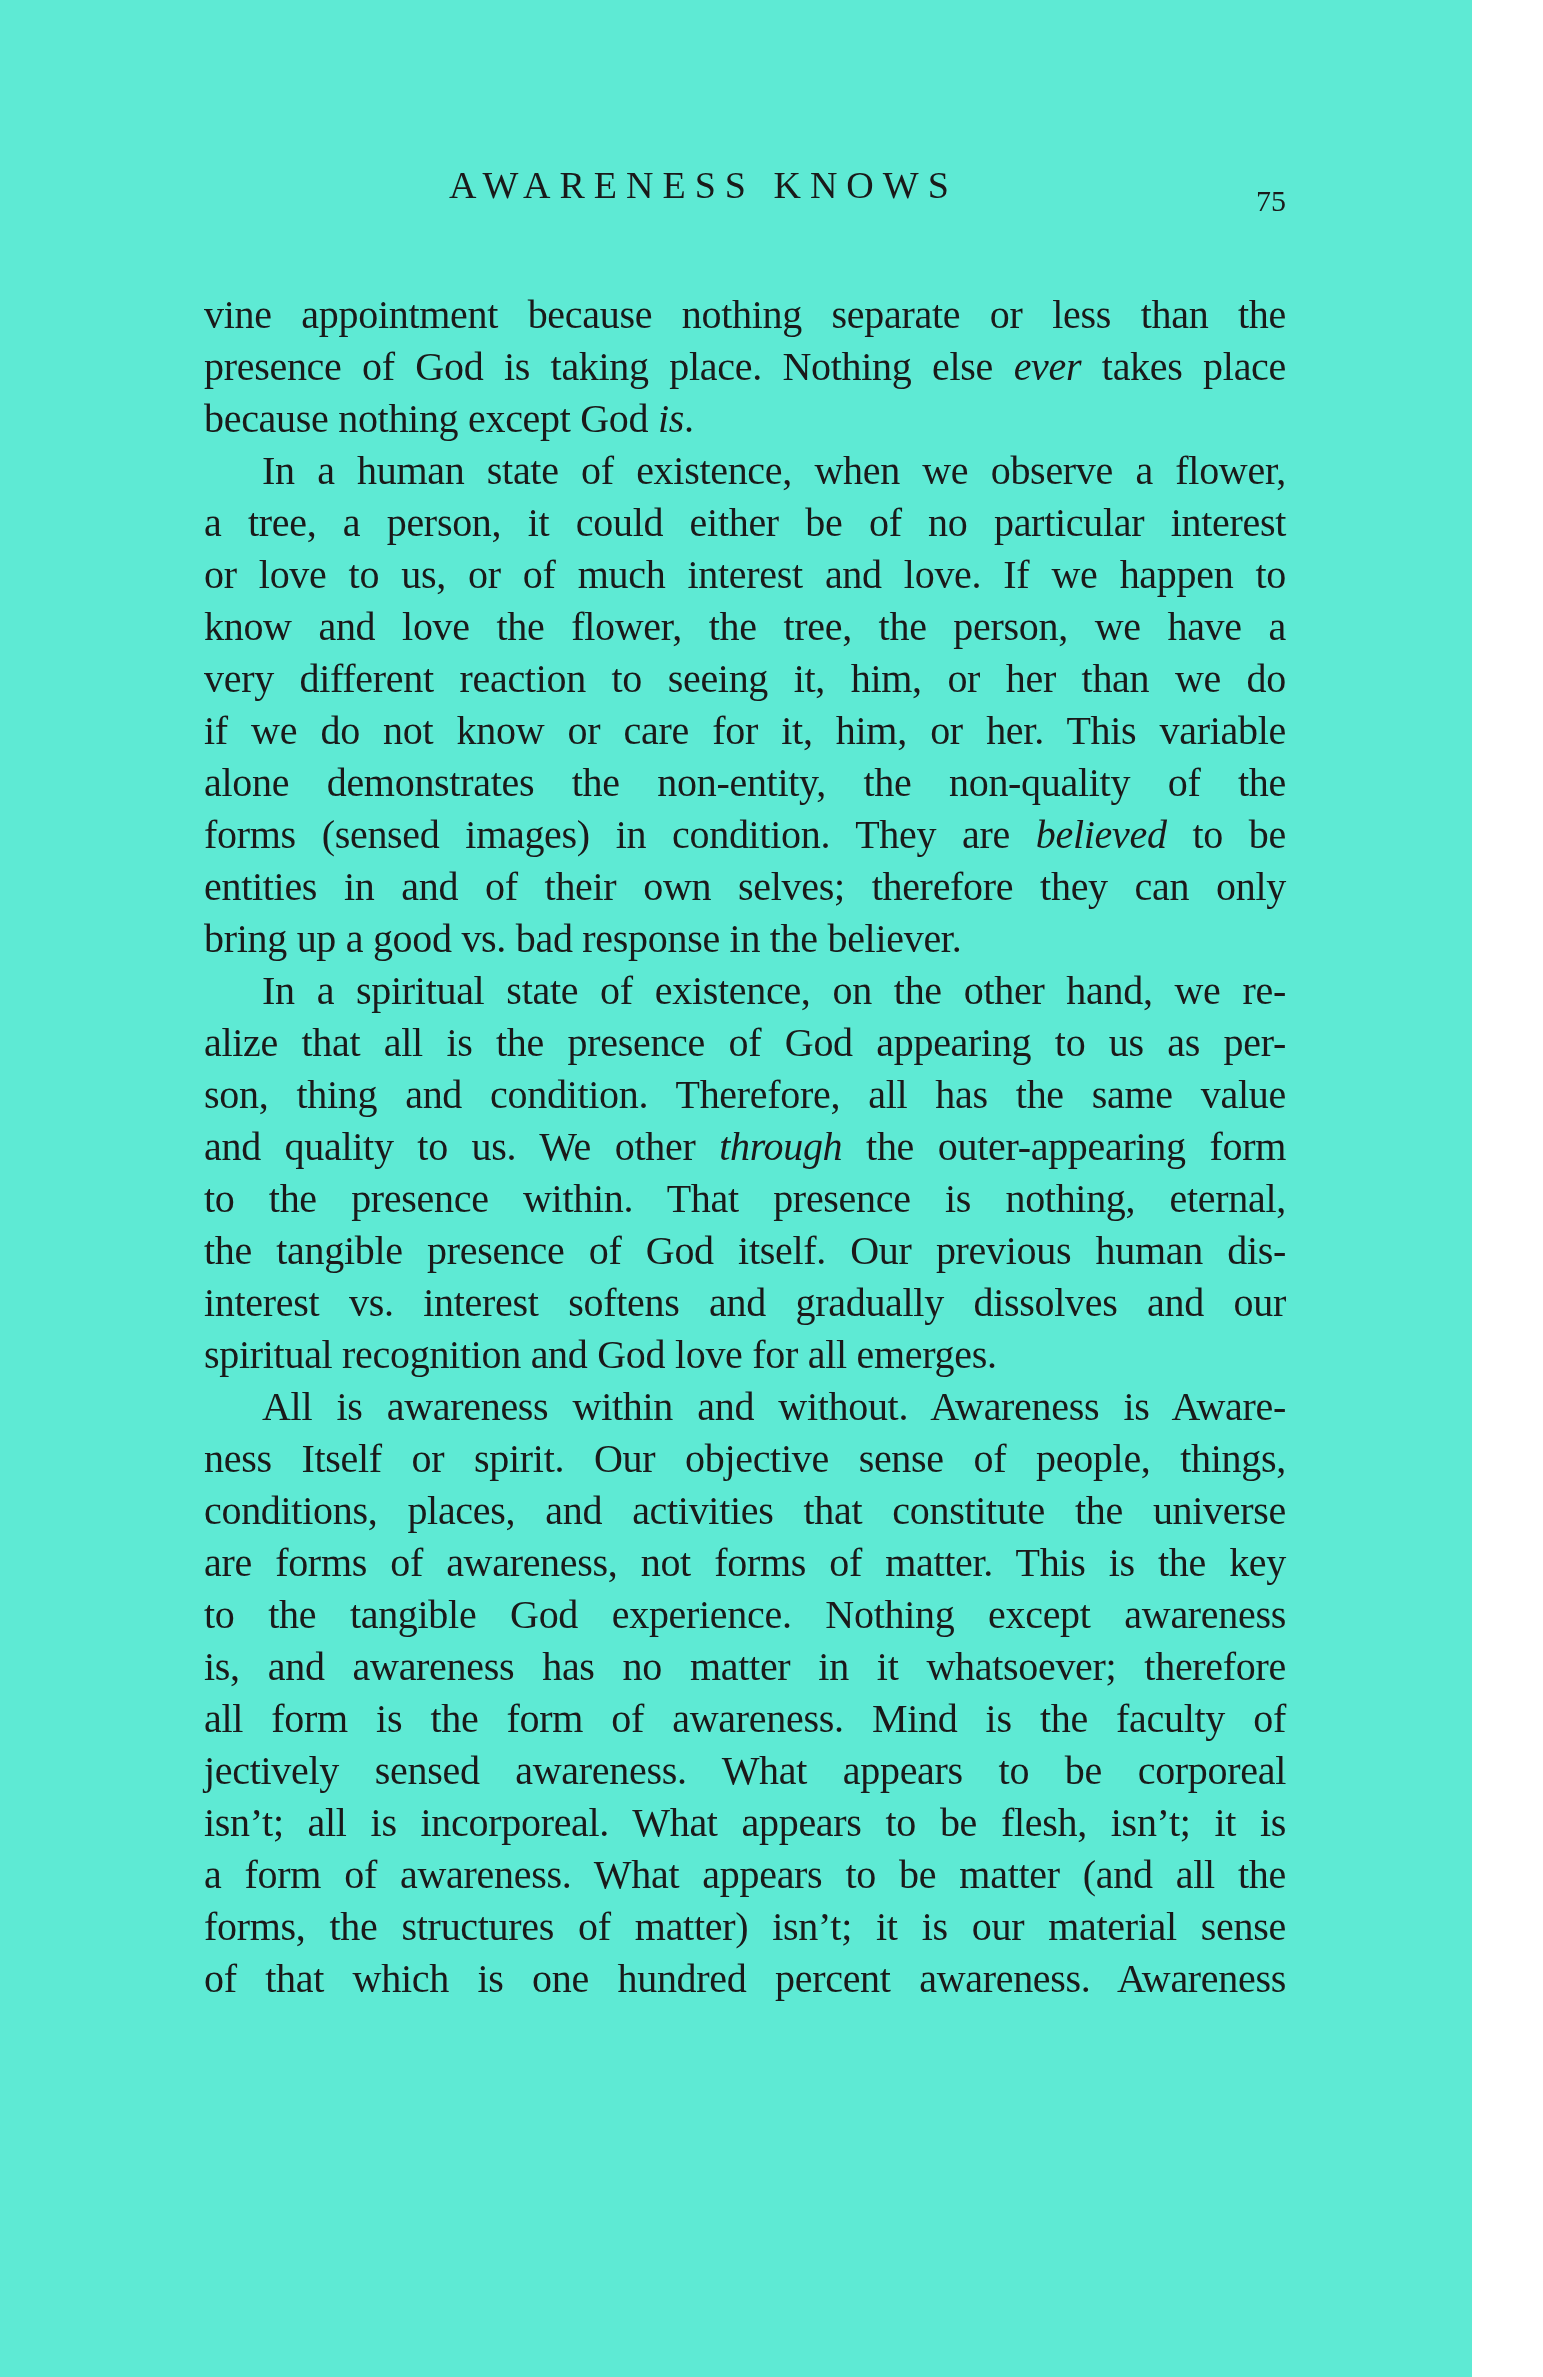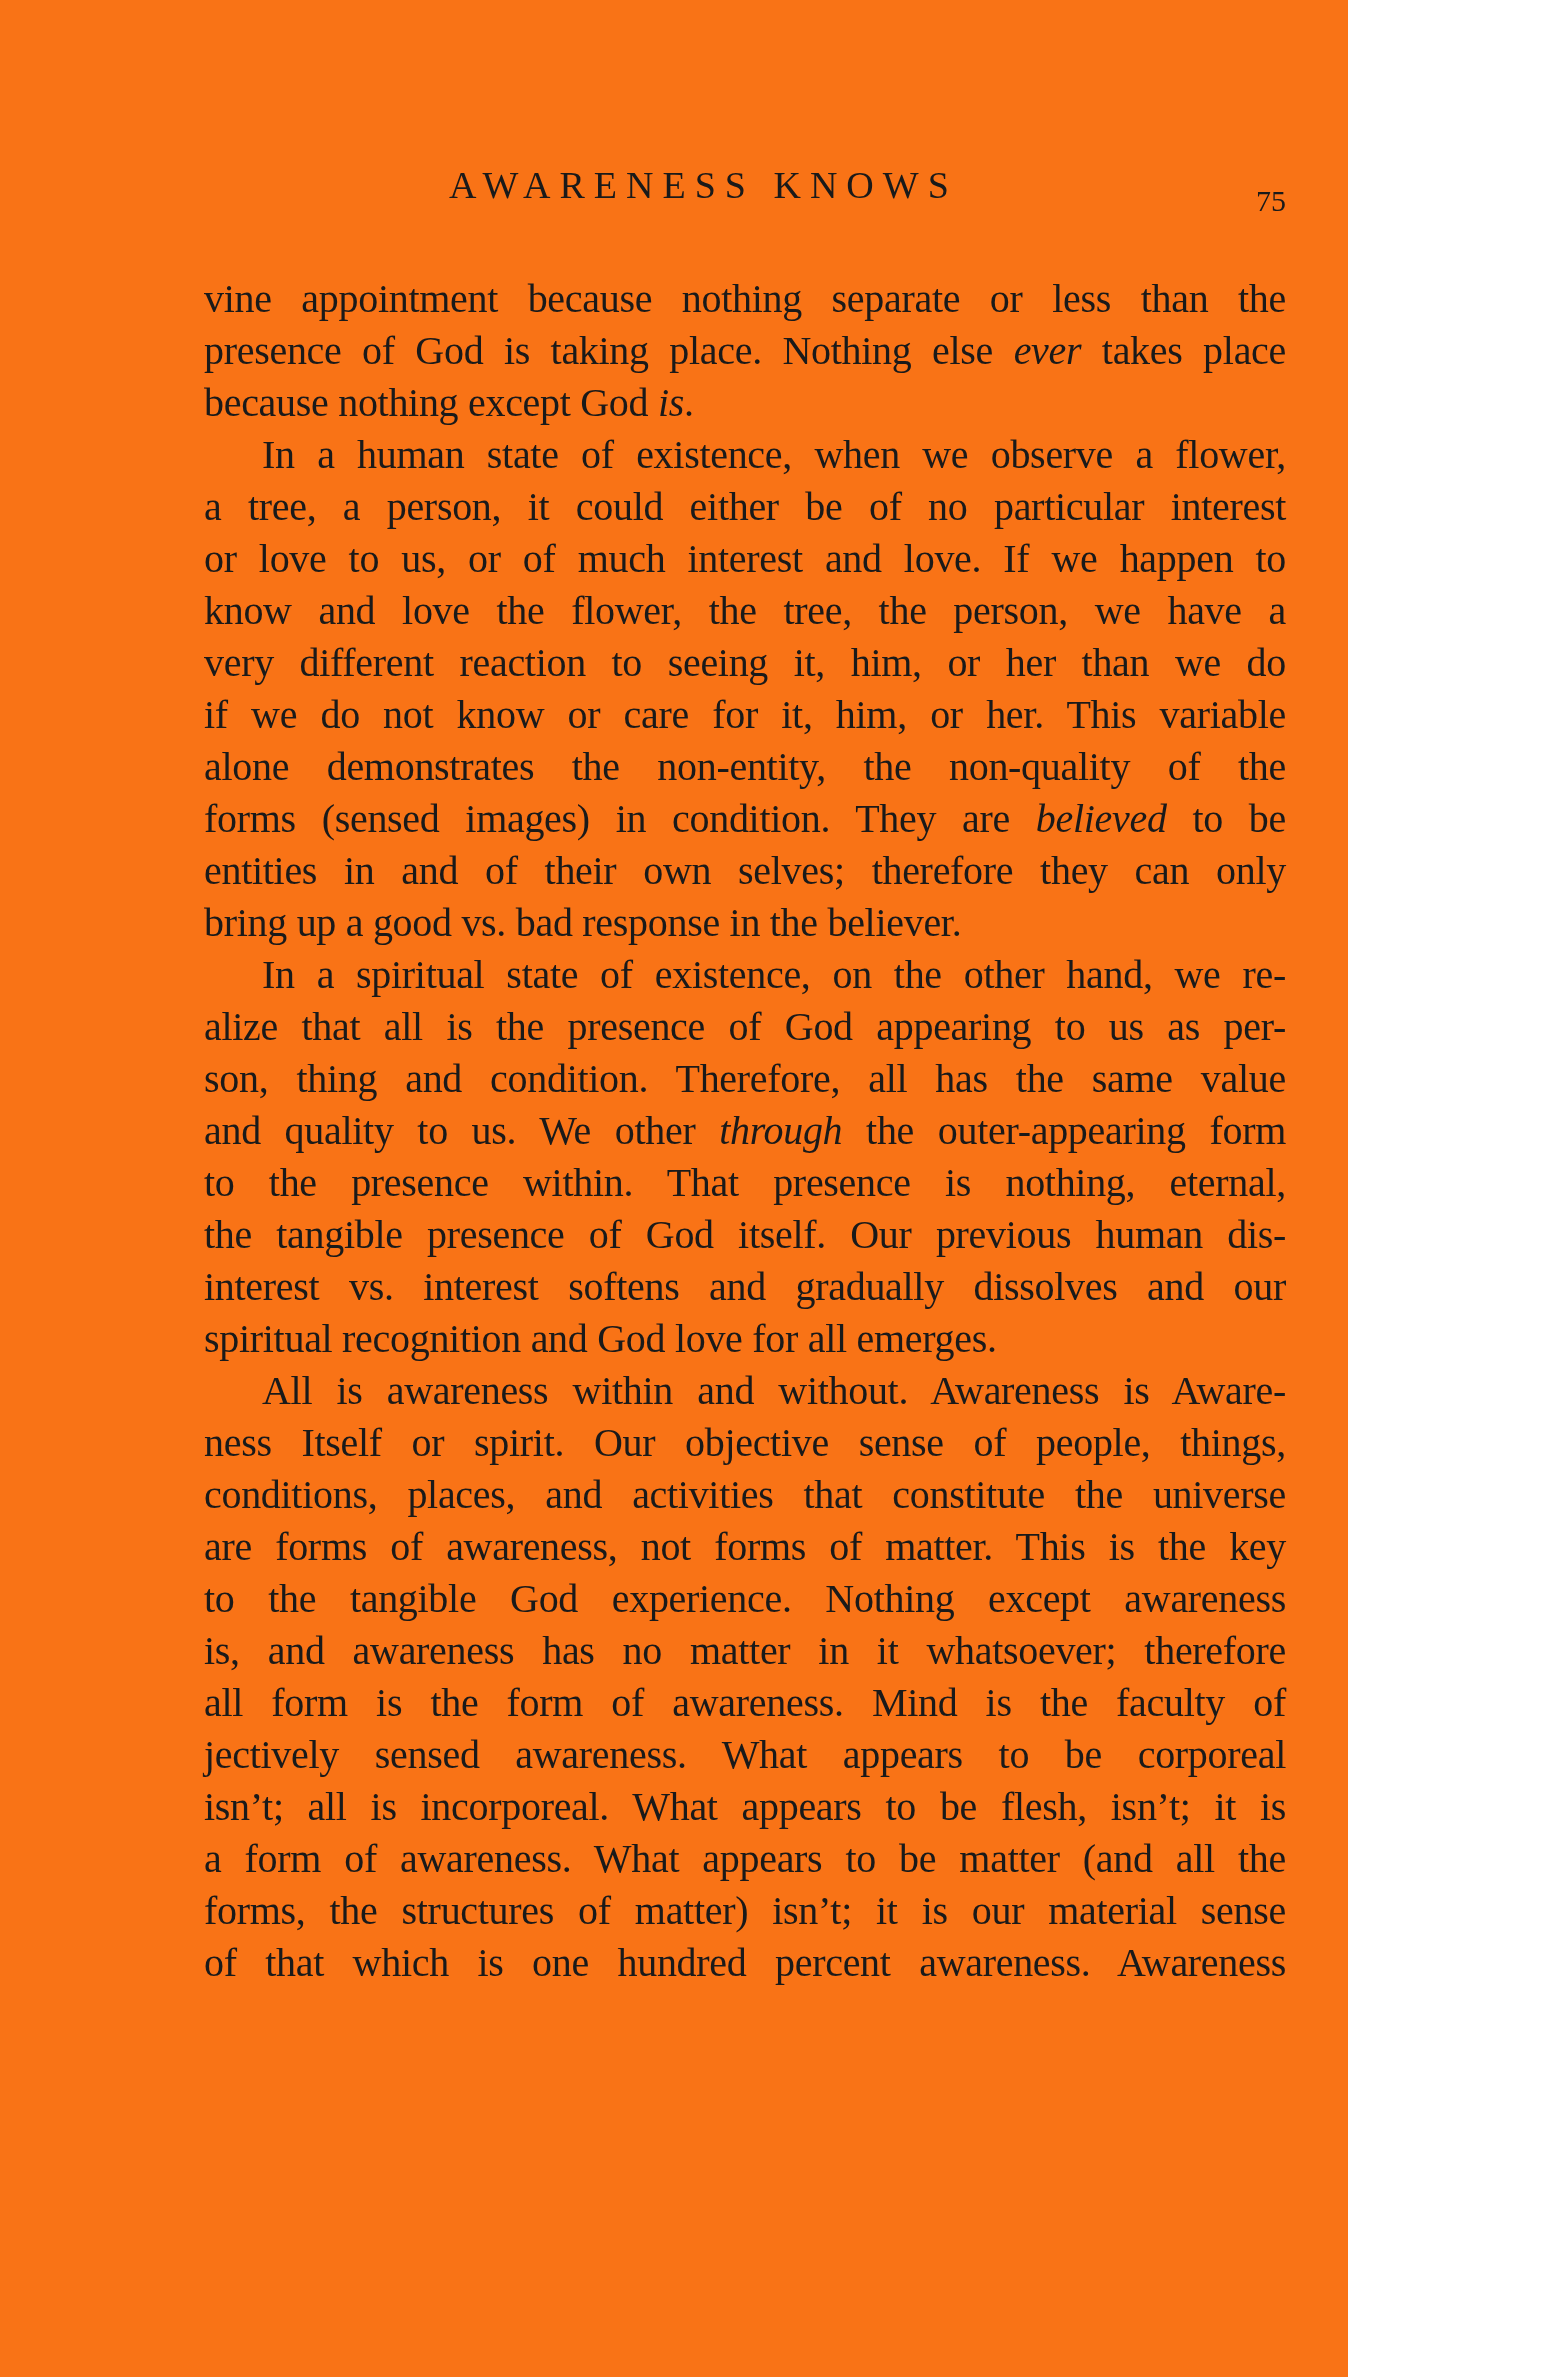--- a/index.html
+++ b/index.html
@@ -18,9 +18,9 @@
     .page {
       position: absolute;
       left: 0; top: 0;
-      width: 1348px;
+      width: 1472px;
       height: 2378px;
-      background: #f97316;
+      background: #5eead4;
     }
     .running-head {
       position: absolute;

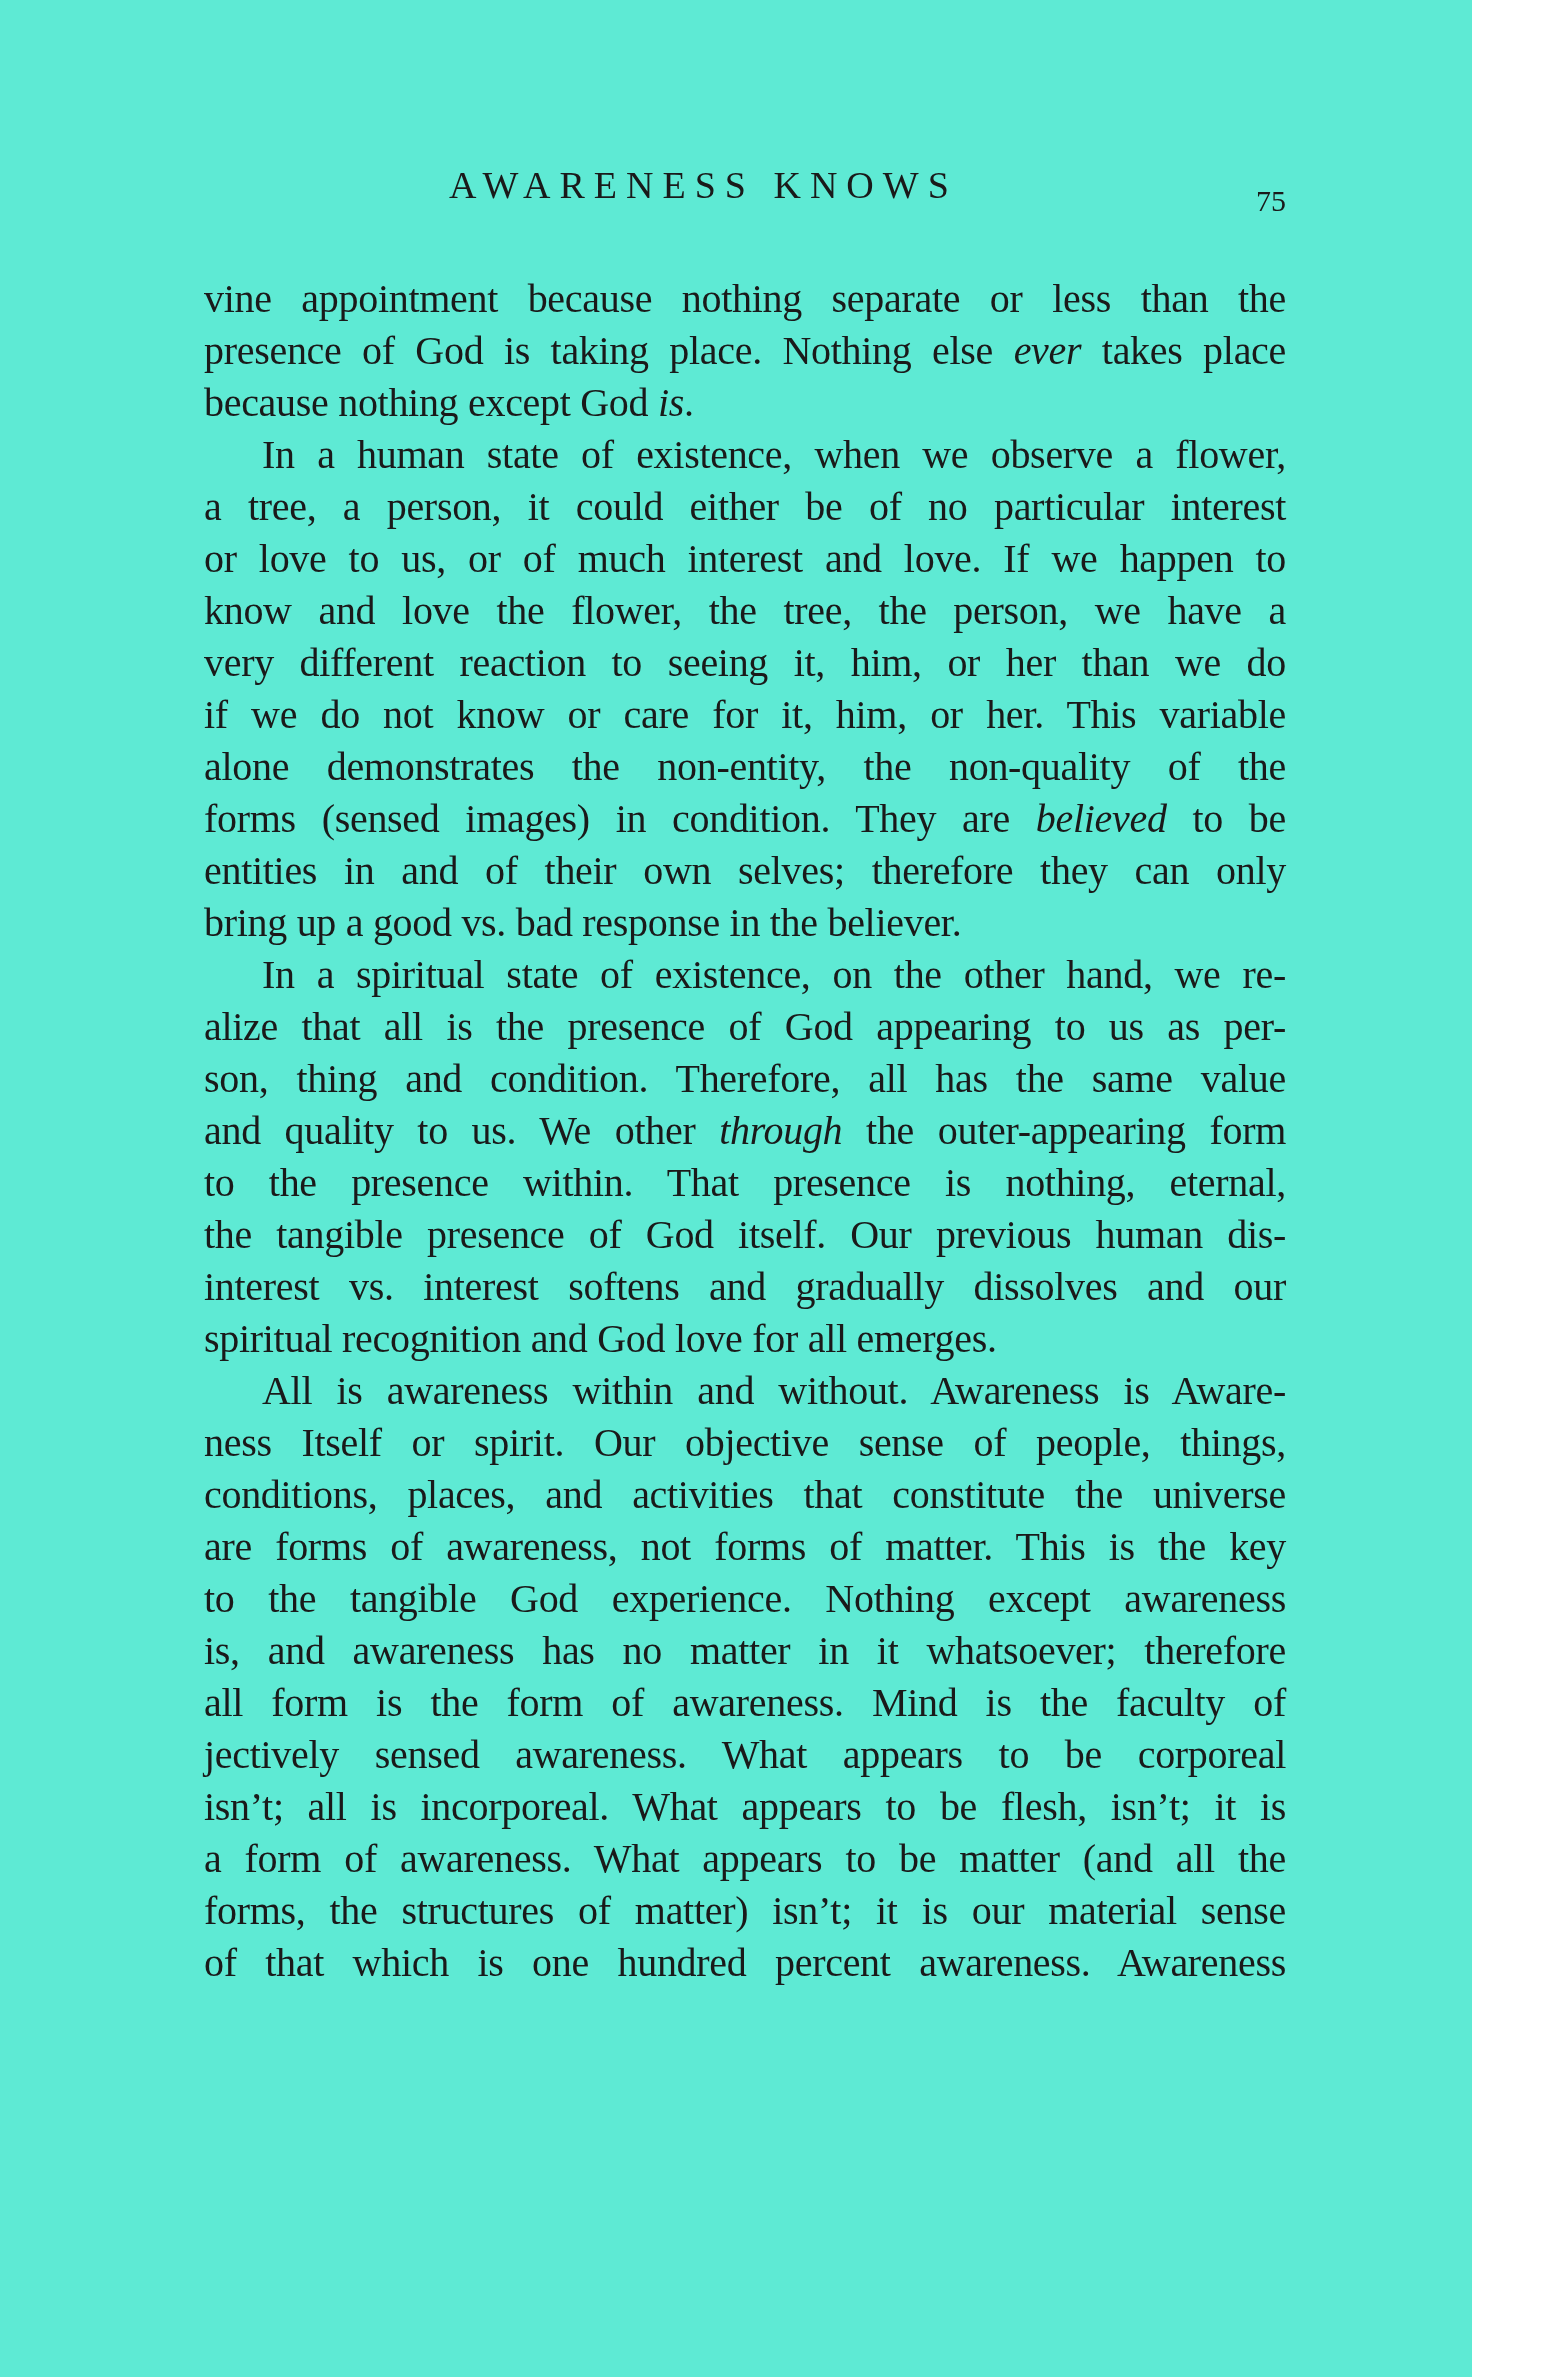--- a/index.html
+++ b/index.html
@@ -50,7 +50,7 @@
     .body-text {
       position: absolute;
       left: 204px;
-      top: 273px;
+      top: 289px;
       width: 1082px;
     }
     .line {

